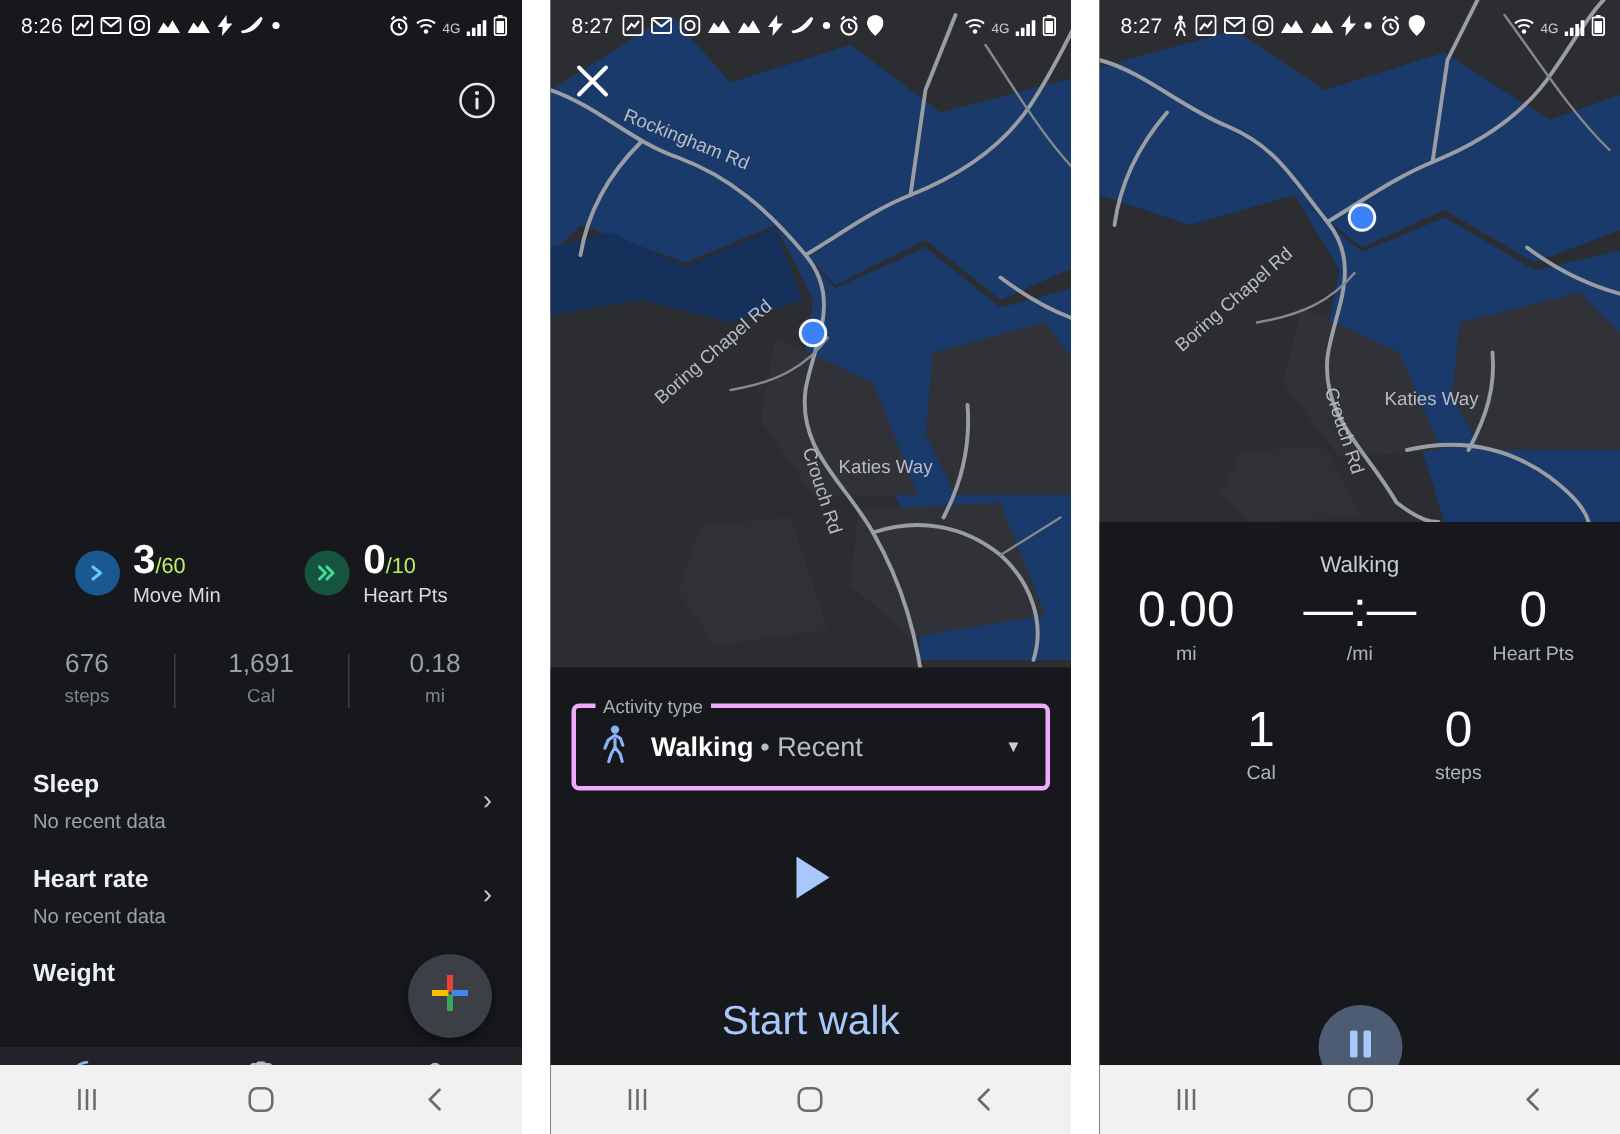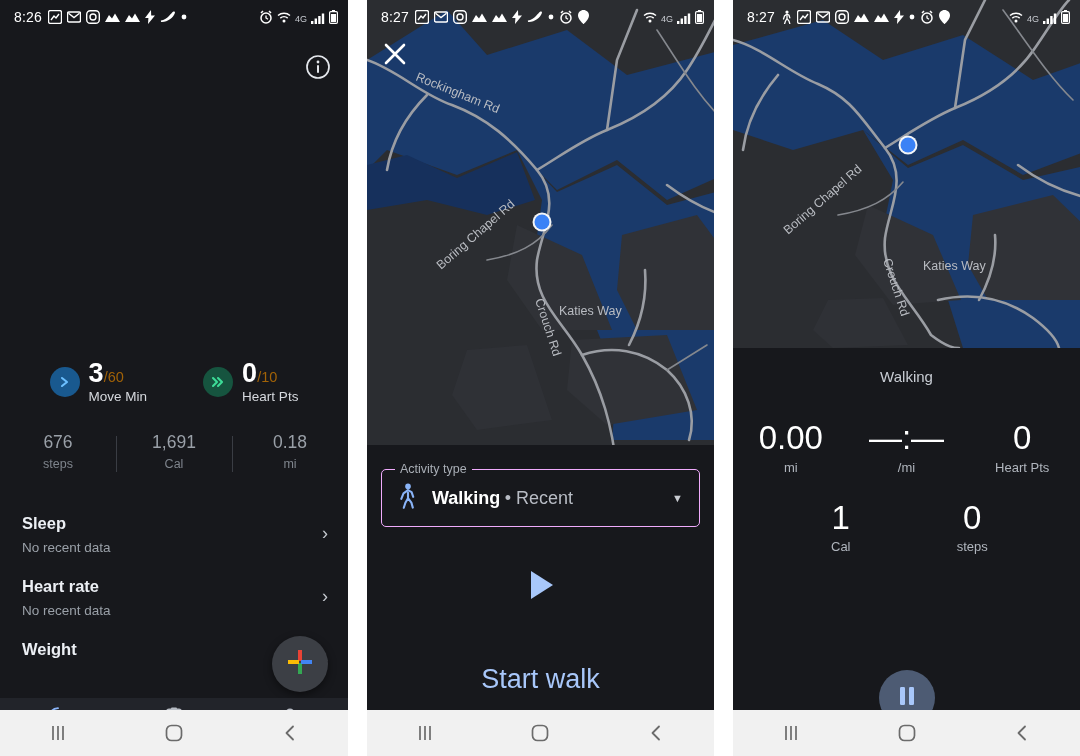--- a/index.html
+++ b/index.html
@@ -39,7 +39,7 @@
   .goal-txt { display:flex; flex-direction:column; }
   .goal-line { display:flex; align-items:baseline; }
   .goal-val { color:#fff; font-size:27px; font-weight:700; line-height:1; }
-  .goal-max { color:#a16207; font-size:14.5px; }
+  .goal-max { color:#bef264; font-size:14.5px; }
   .goal-label { color:#d6d9de; font-size:13.5px; margin-top:2px; }
 
   .metrics { position:absolute; top:398px; left:0; right:0; display:flex; }

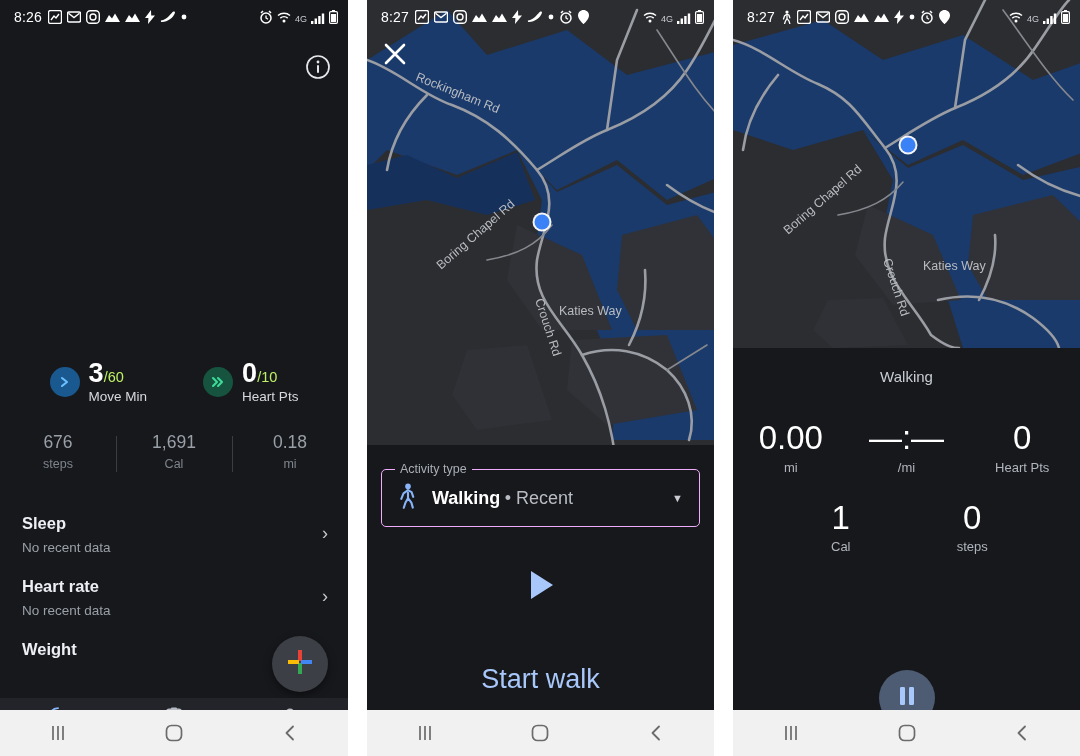--- a/index.html
+++ b/index.html
@@ -86,7 +86,7 @@
   .sheet3 { position:absolute; left:0; right:0; bottom:0; top:348px; background:#17181c; z-index:15; }
   .act-name { text-align:center; color:#c8ccd3; font-size:15px; margin-top:20px; }
   .timer { text-align:center; color:#fff; font-size:57px; font-weight:300; letter-spacing:1px; margin-top:8px; }
-  .stat-row { display:flex; margin-top:36px; }
+  .stat-row { display:flex; margin-top:4px; }
   .stat { flex:1; display:flex; flex-direction:column; align-items:center; gap:4px; }
   .stat-val { color:#fff; font-size:33px; font-weight:300; line-height:1.05; }
   .stat-lbl { color:#b0b5bd; font-size:13px; }

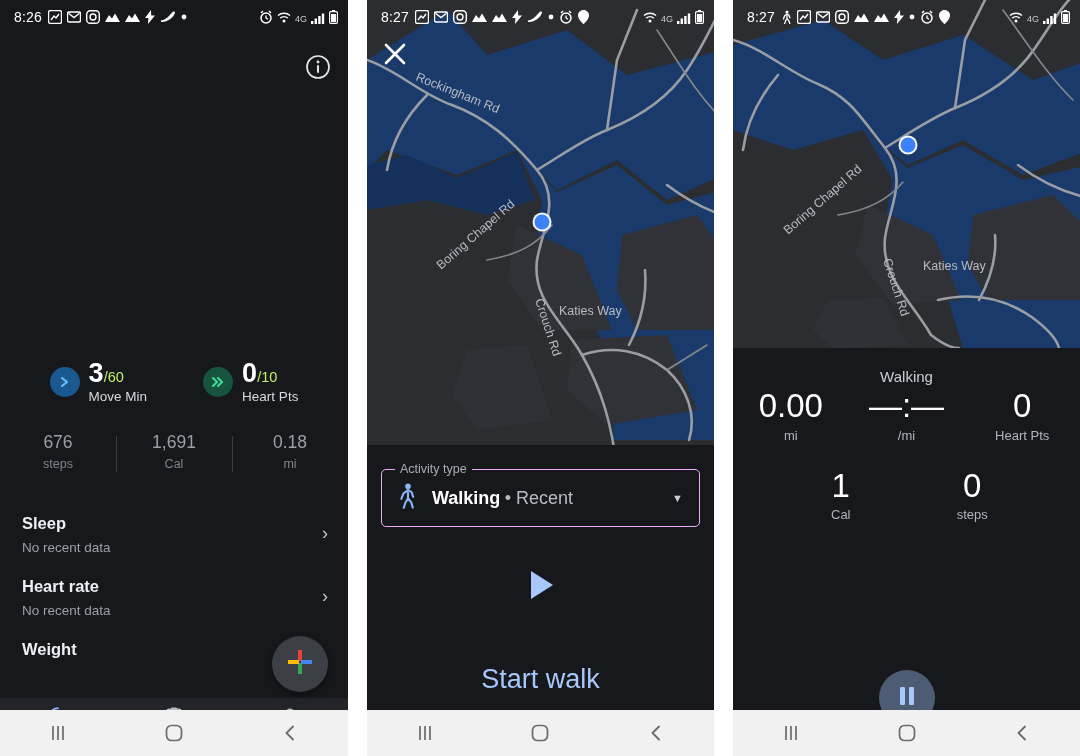--- a/index.html
+++ b/index.html
@@ -71,7 +71,7 @@
   
   .sheet2 { position:absolute; left:0; right:0; bottom:0; height:311px; background:#17181c; z-index:15;
             padding-top:24px; }
-  .dropdown { position:relative; margin:0 14px; height:58px; border:1px solid #f0abfc; border-radius:5px;
+  .dropdown { position:relative; margin:0 14px; height:58px; border:3px solid #f0abfc; border-radius:5px;
               display:flex; align-items:center; padding:0 14px; gap:14px; }
   .dd-label { position:absolute; top:-8px; left:13px; background:#17181c; padding:0 5px;
               color:#a9aeb6; font-size:12.5px; }

